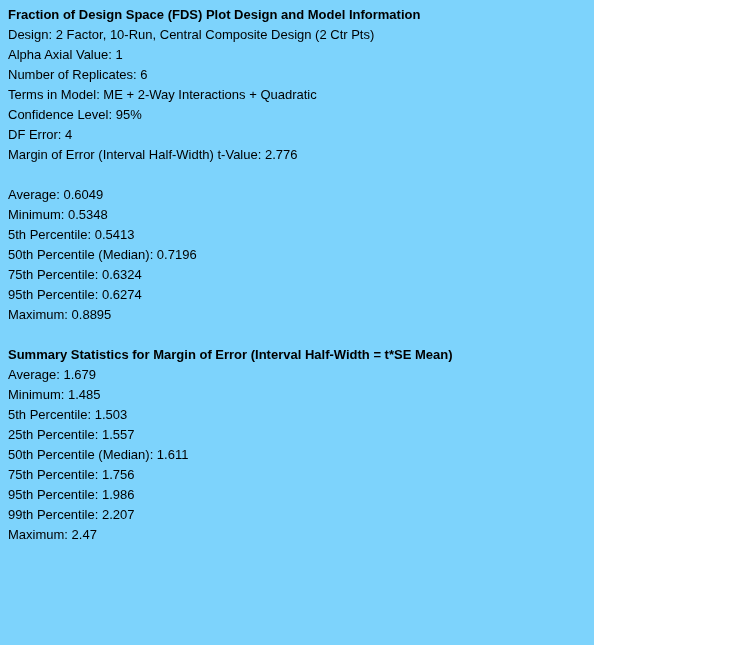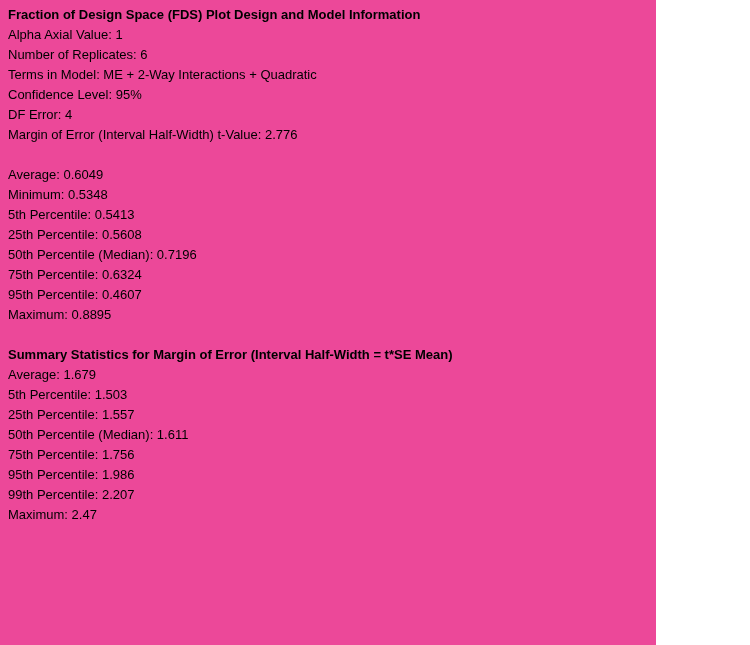--- a/index.html
+++ b/index.html
@@ -12,12 +12,12 @@
     font-family: "Liberation Sans", sans-serif;
   }
   .report {
-    width: 656px;
+    width: 594px;
     height: 645px;
     box-sizing: border-box;
     padding: 5px 8px 0 8px;
     overflow: hidden;
-    background: #ec4899;
+    background: #7dd3fc;
   }
   .section + .section {
     margin-top: 20px;

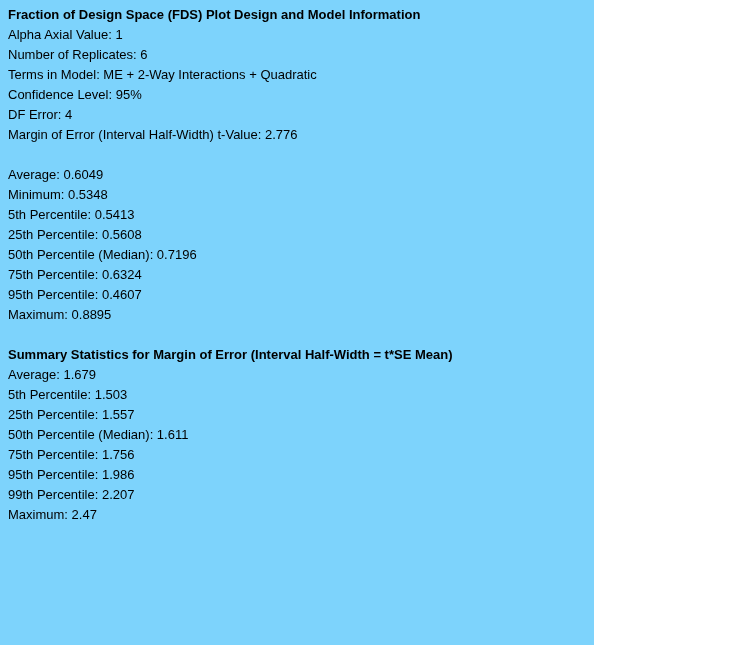--- a/index.html
+++ b/index.html
@@ -44,6 +44,7 @@
   <section class="section">
     <h2 class="section-title">Fraction of Design Space (FDS) Plot Design and Model Information</h2>
     <div class="section-lines">
+  <p class="line">Design: 2 Factor, 10-Run, Central Composite Design (2 Ctr Pts)</p>
 
   <p class="line">Alpha Axial Value: 1</p>
 

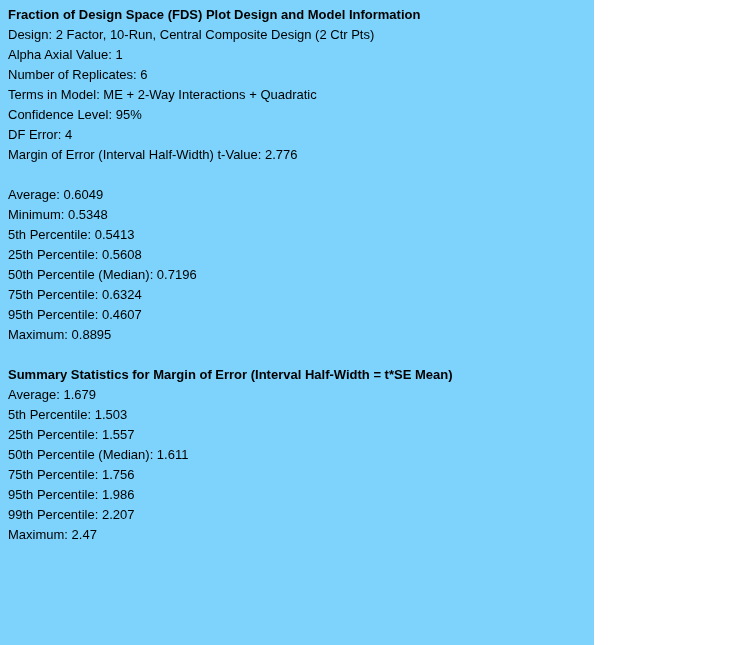--- a/index.html
+++ b/index.html
@@ -69,7 +69,6 @@
 
   <p class="line">5th Percentile: 0.5413</p>
 
-  <p class="line">25th Percentile: 0.5608</p>
 
   <p class="line">50th Percentile (Median): 0.7196</p>
 

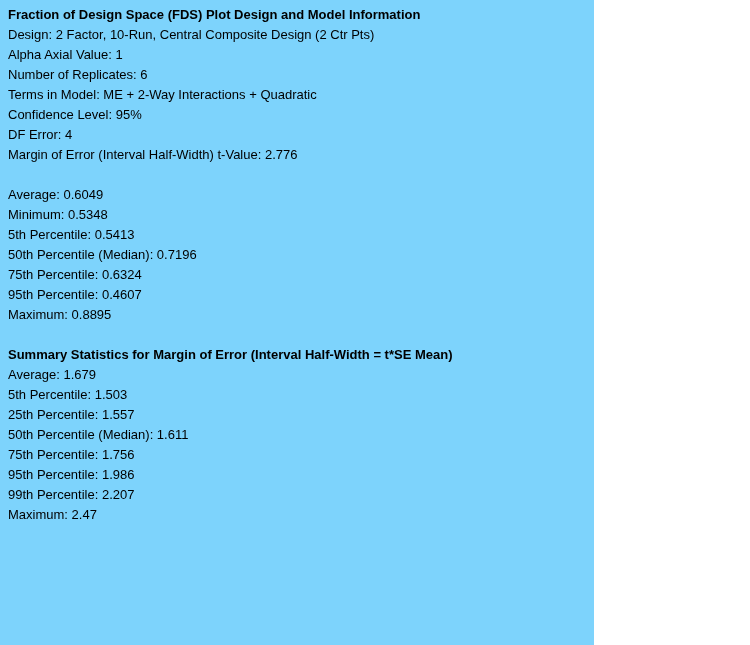--- a/index.html
+++ b/index.html
@@ -74,7 +74,7 @@
 
   <p class="line">75th Percentile: 0.6324</p>
 
-  <p class="line">95th Percentile: 0.4607</p>
+  <p class="line">95th Percentile: 0.6274</p>
 
 
   <p class="line">Maximum: 0.8895</p>

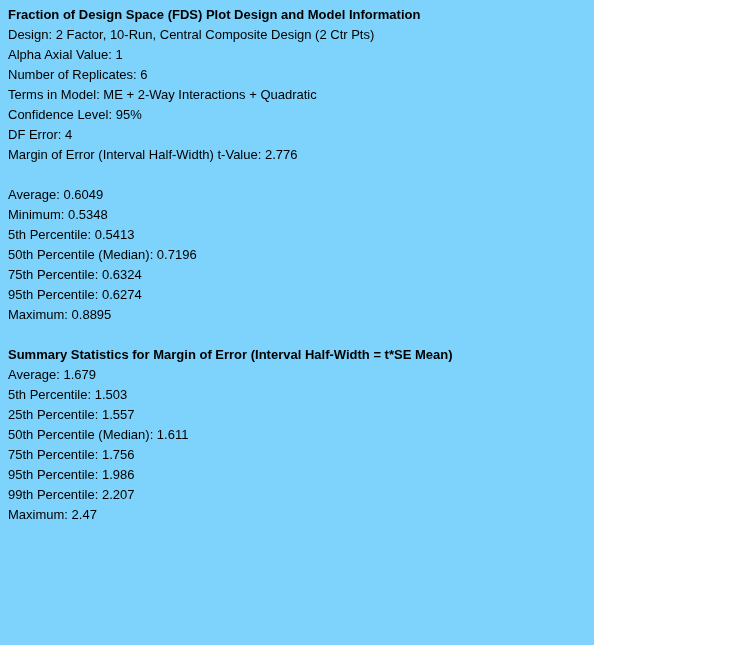--- a/index.html
+++ b/index.html
@@ -86,6 +86,7 @@
     <div class="section-lines">
   <p class="line">Average: 1.679</p>
 
+  <p class="line">Minimum: 1.485</p>
 
 
   <p class="line">5th Percentile: 1.503</p>

